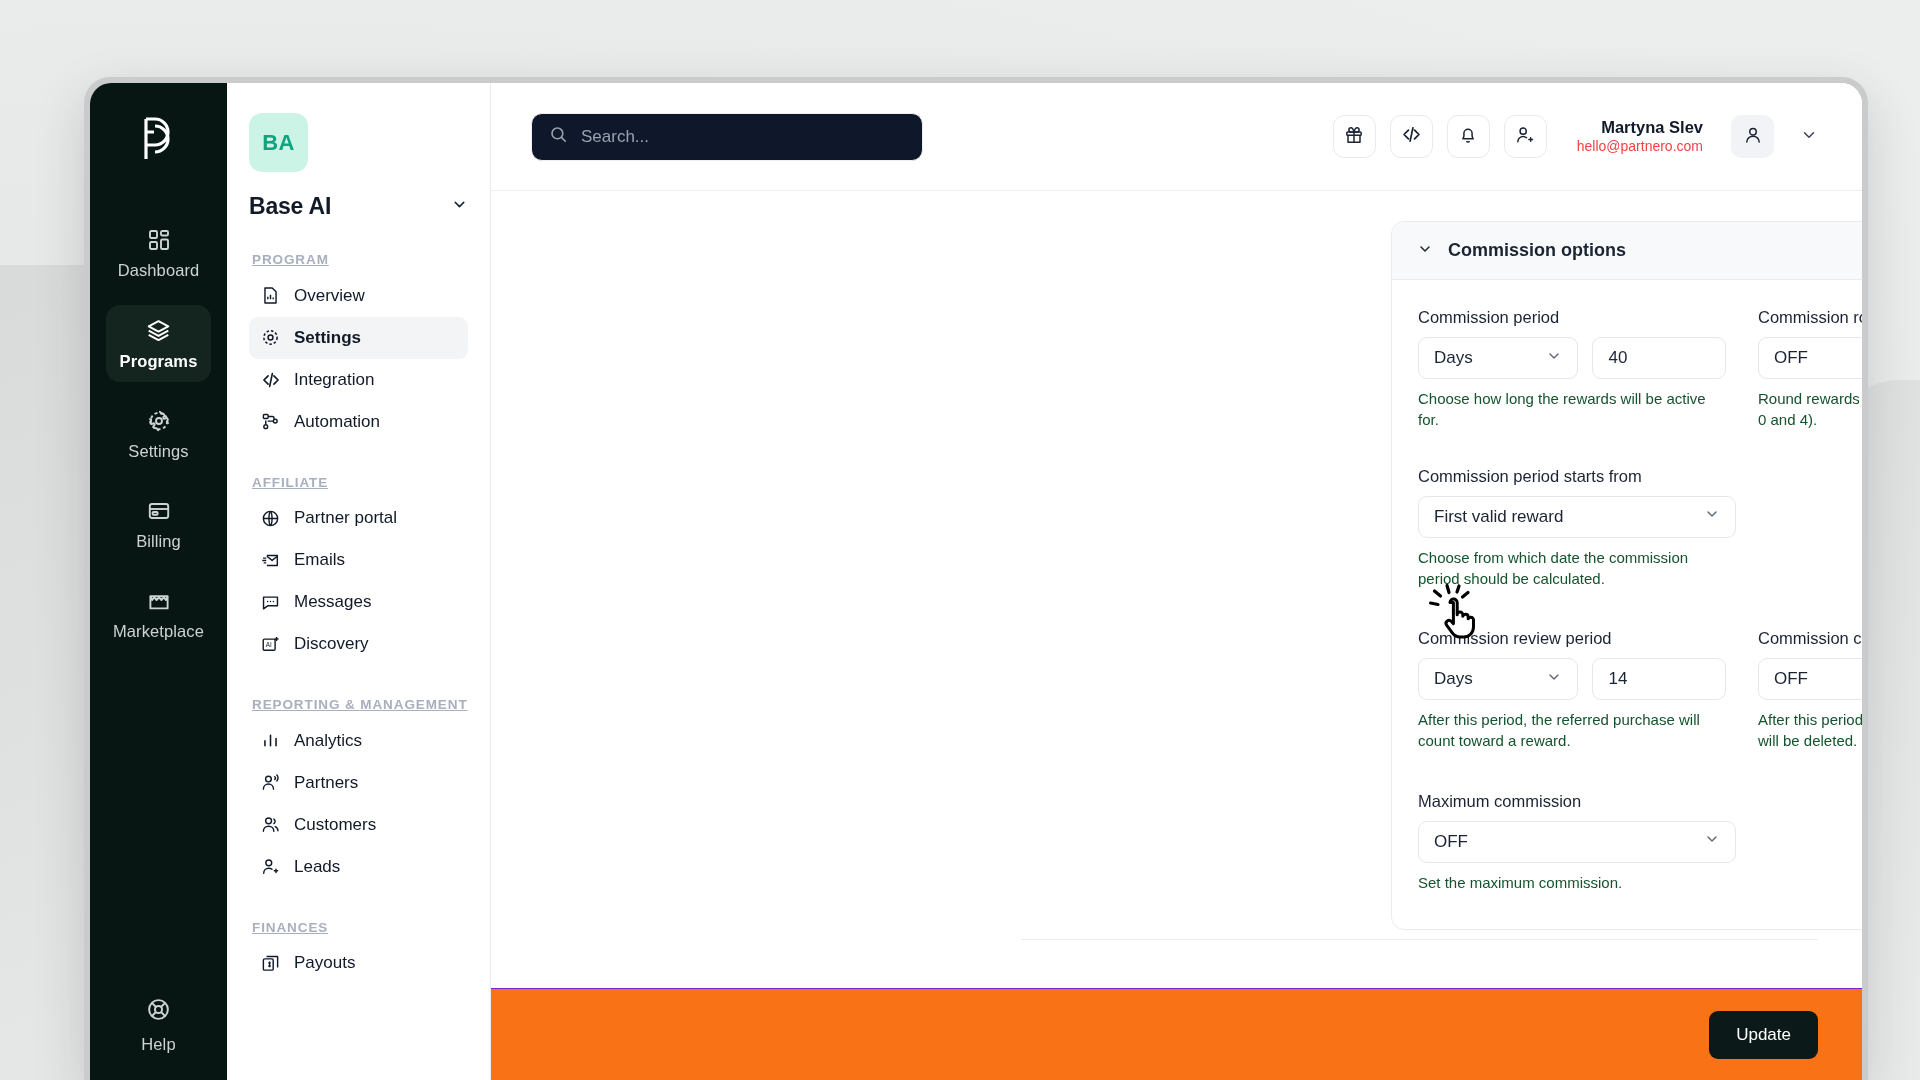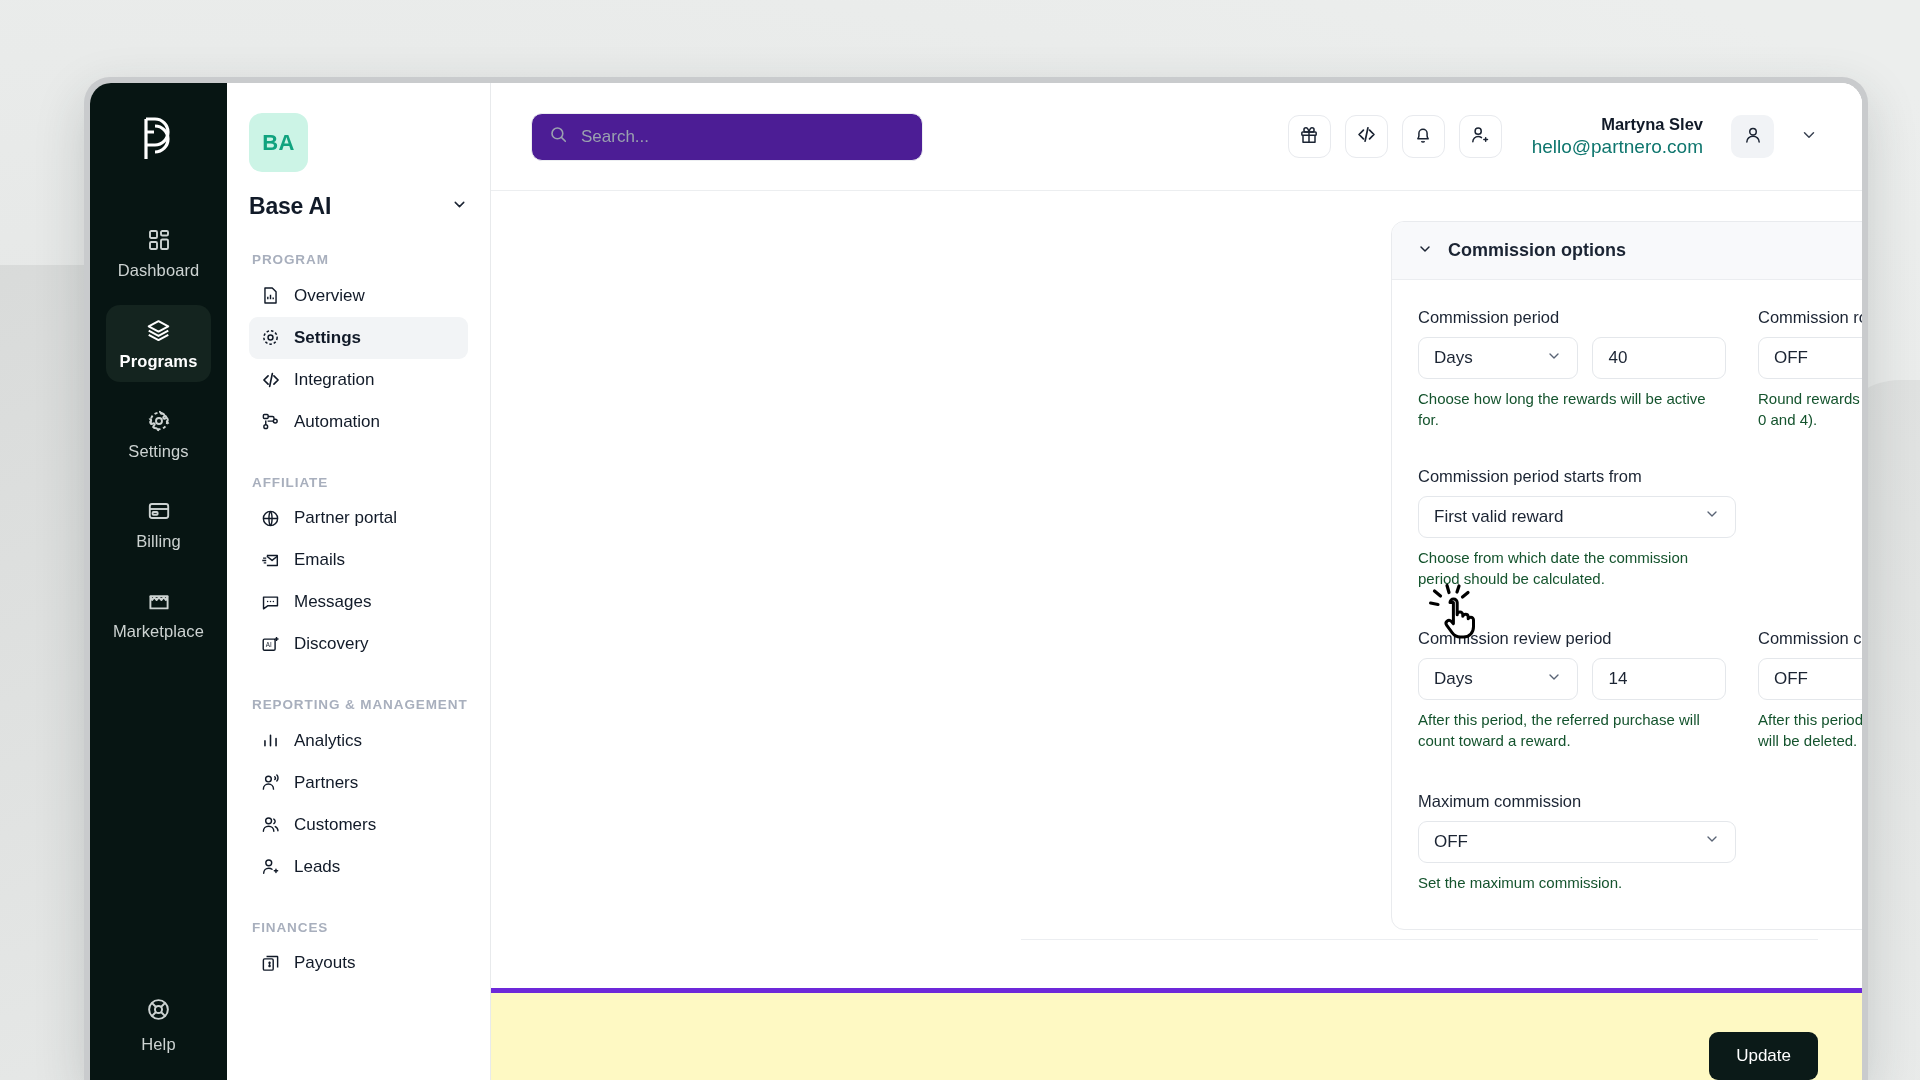--- a/index.html
+++ b/index.html
@@ -166,7 +166,7 @@
   }
   .search {
     width: 392px; height: 48px;
-    background: #4c1d95;
+    background: #0f172a;
     border: 1px solid #eceef1;
     border-radius: 11px;
     display: flex; align-items: center;

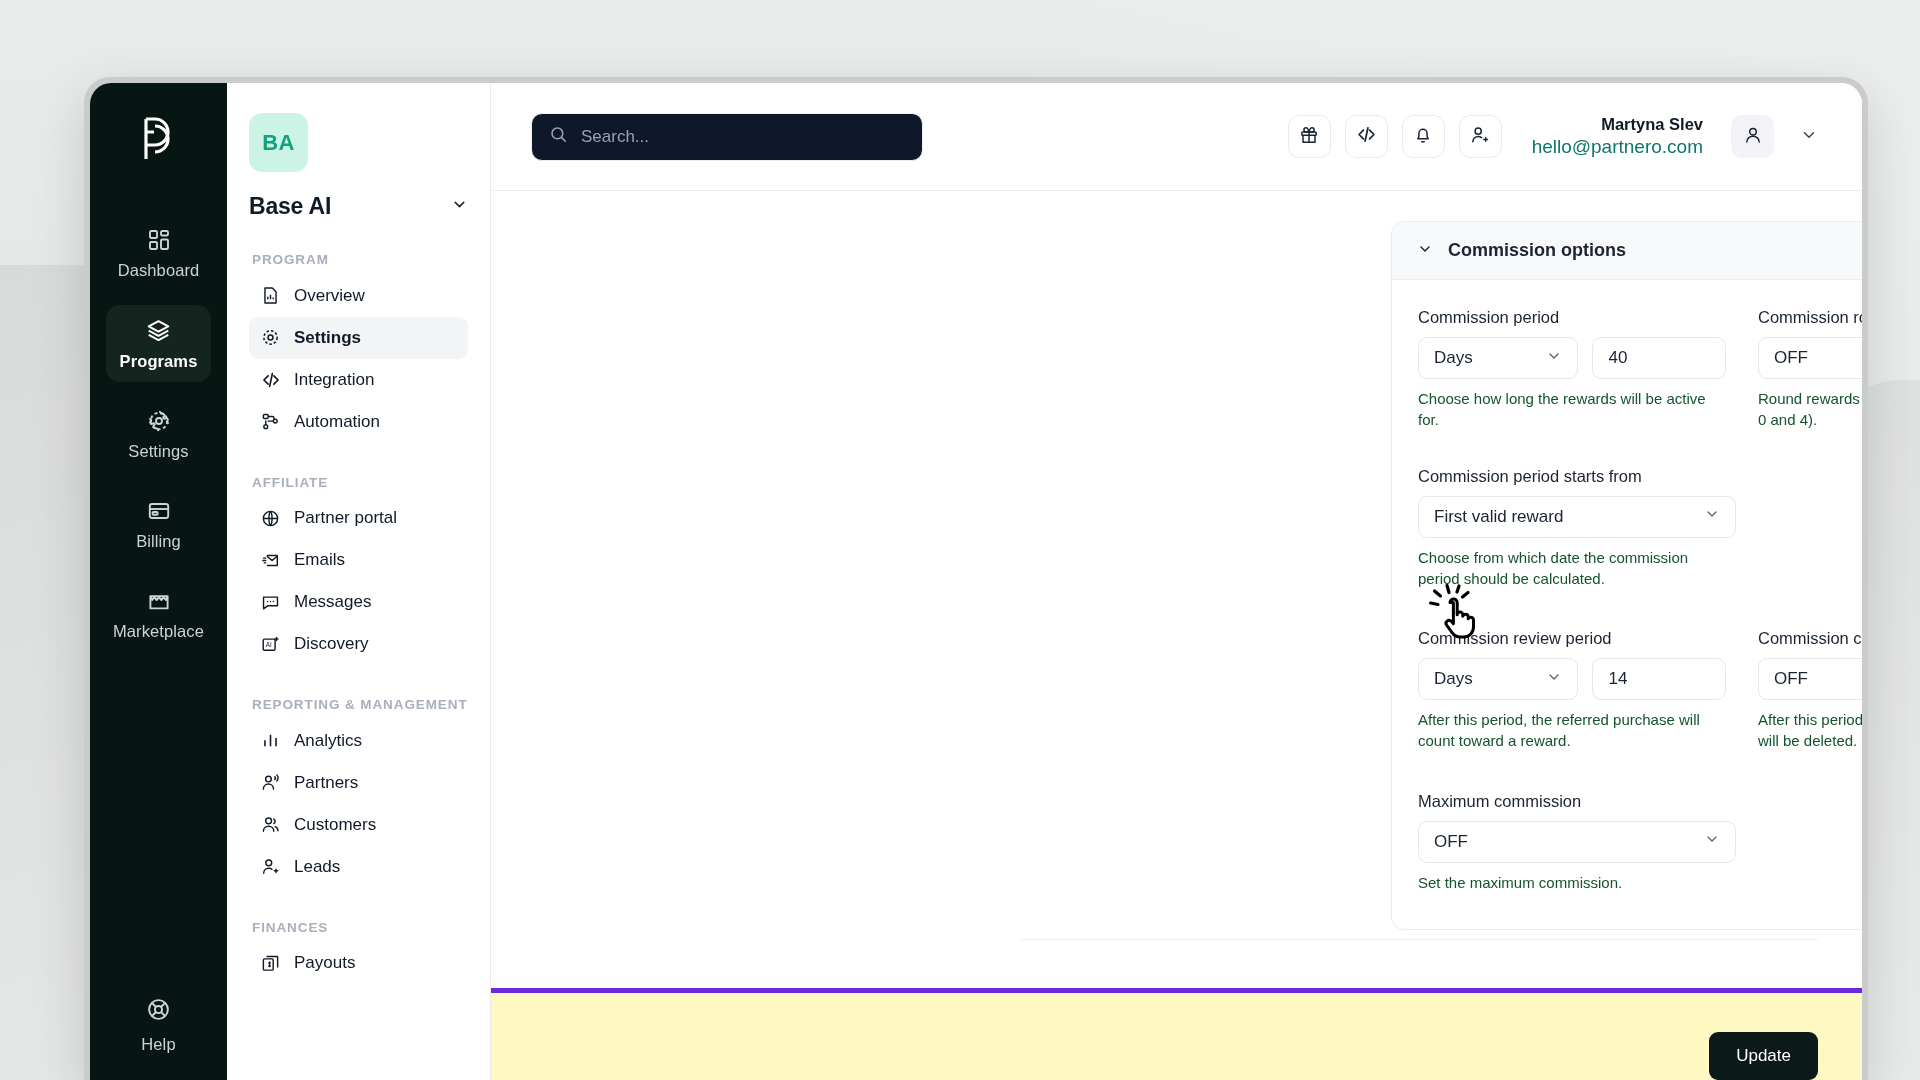--- a/index.html
+++ b/index.html
@@ -195,7 +195,7 @@
   }
   .user-block { text-align: right; margin-left: 16px; line-height: 1.25; }
   .user-name { font-size: 16.5px; font-weight: 700; color: #111a28; }
-  .user-mail { font-size: 19px; color: #0f766e; }
+  .user-mail { font-size: 14px; color: #ef4444; }
   .avatar {
     width: 43px; height: 43px; border-radius: 10px;
     background: #f1f3f6;

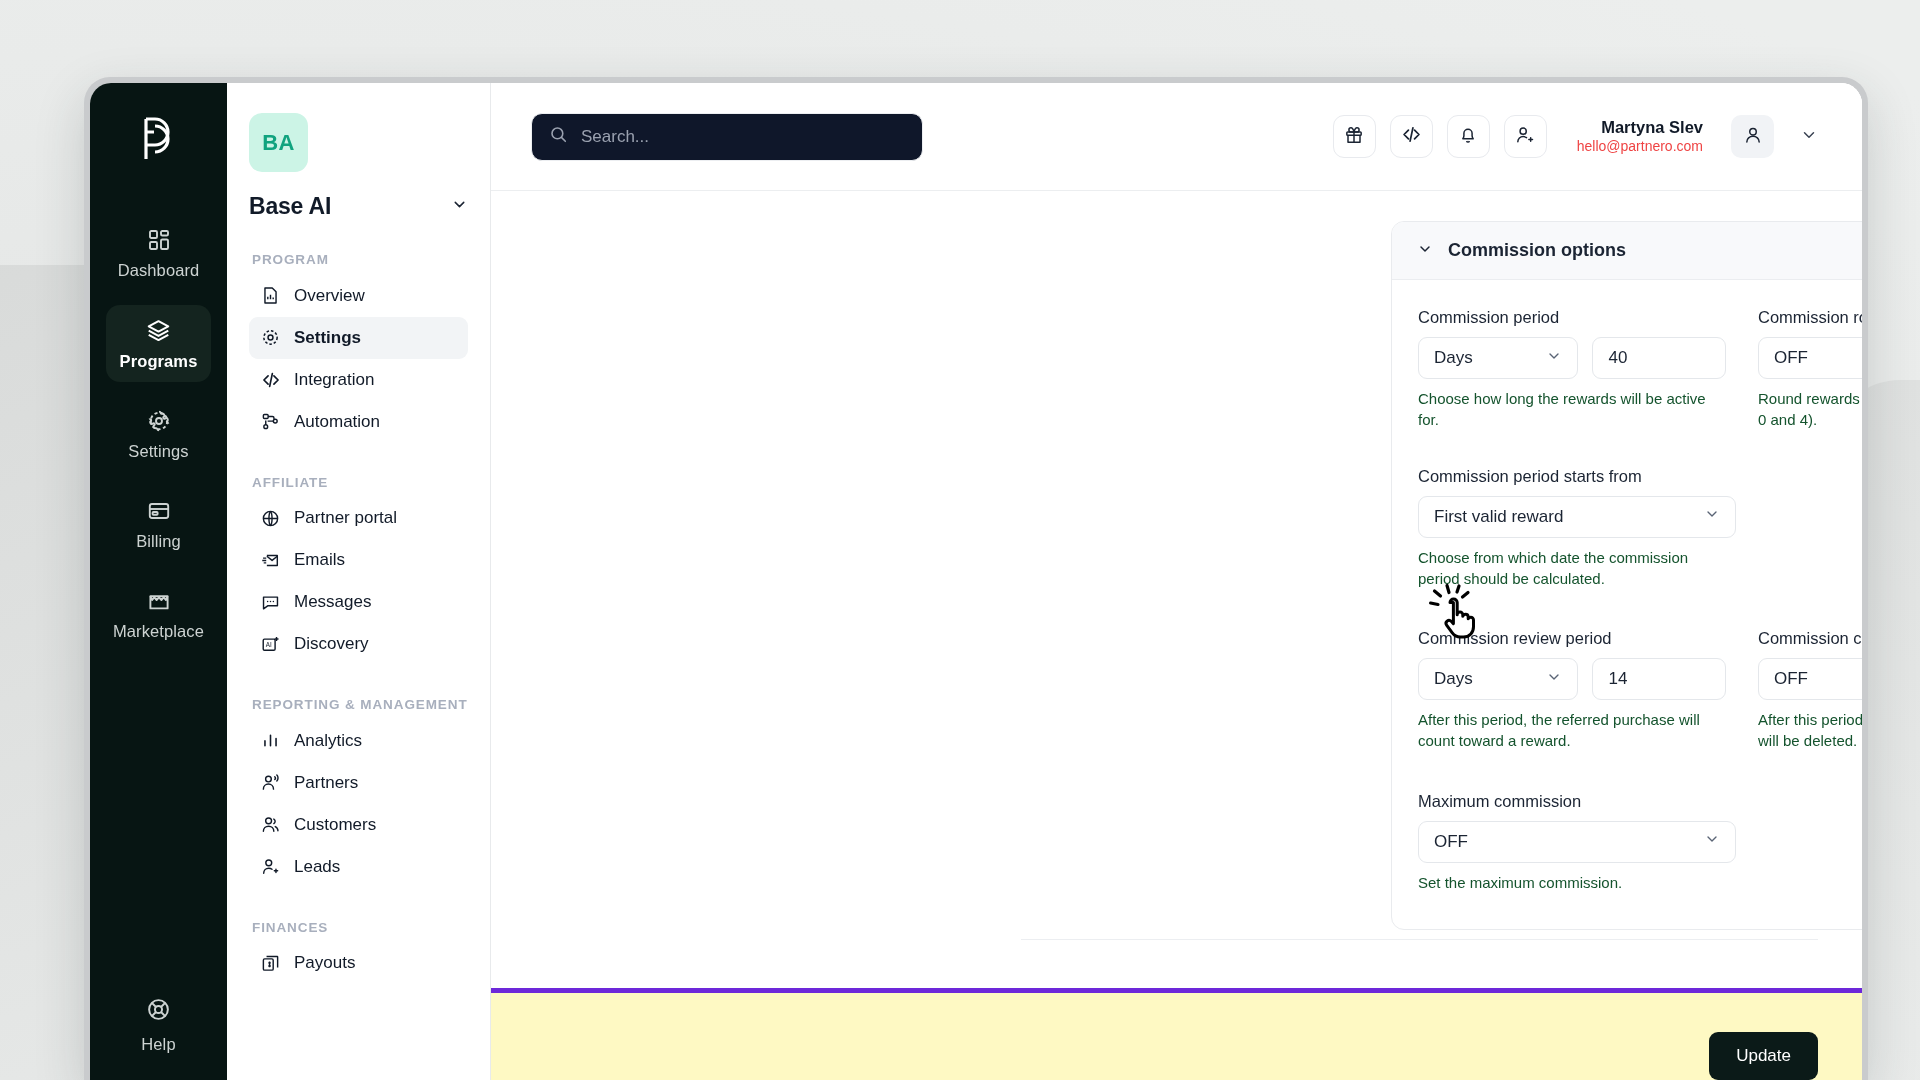--- a/index.html
+++ b/index.html
@@ -134,6 +134,7 @@
     color: #a8afbd;
     margin: 31px 0 6px 3px;
     line-height: 1.3;
+    text-decoration: underline;
   }
   .nav-item {
     display: flex; align-items: center; gap: 13px;

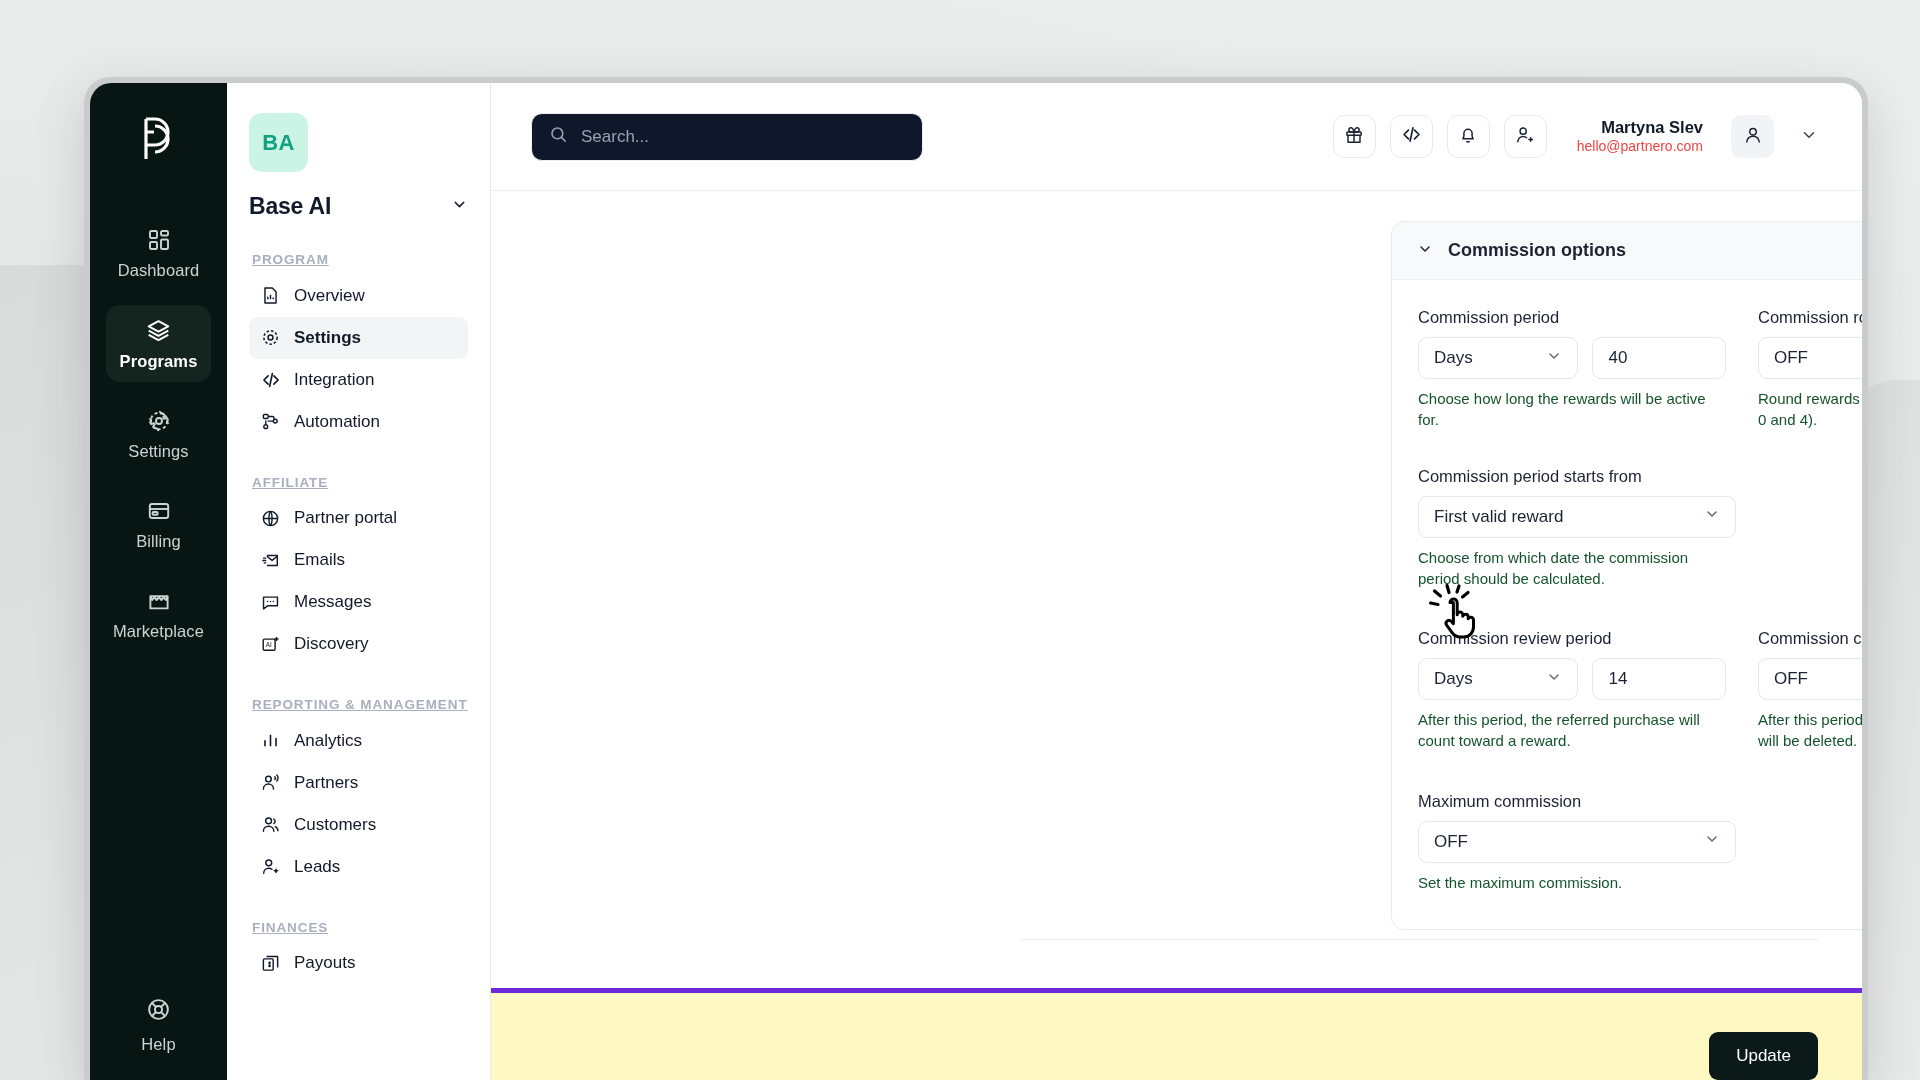--- a/index.html
+++ b/index.html
@@ -280,9 +280,9 @@
   .footer {
     height: 92px;
     flex: 0 0 92px;
-    background: #fef9c3;
-    border-top: 5px solid #6d28d9;
-    display: flex; align-items: flex-end; justify-content: flex-end;
+    background: #f97316;
+    border-top: 1px solid #6d28d9;
+    display: flex; align-items: center; justify-content: flex-end;
     padding-right: 44px;
   }
   .btn-primary {

